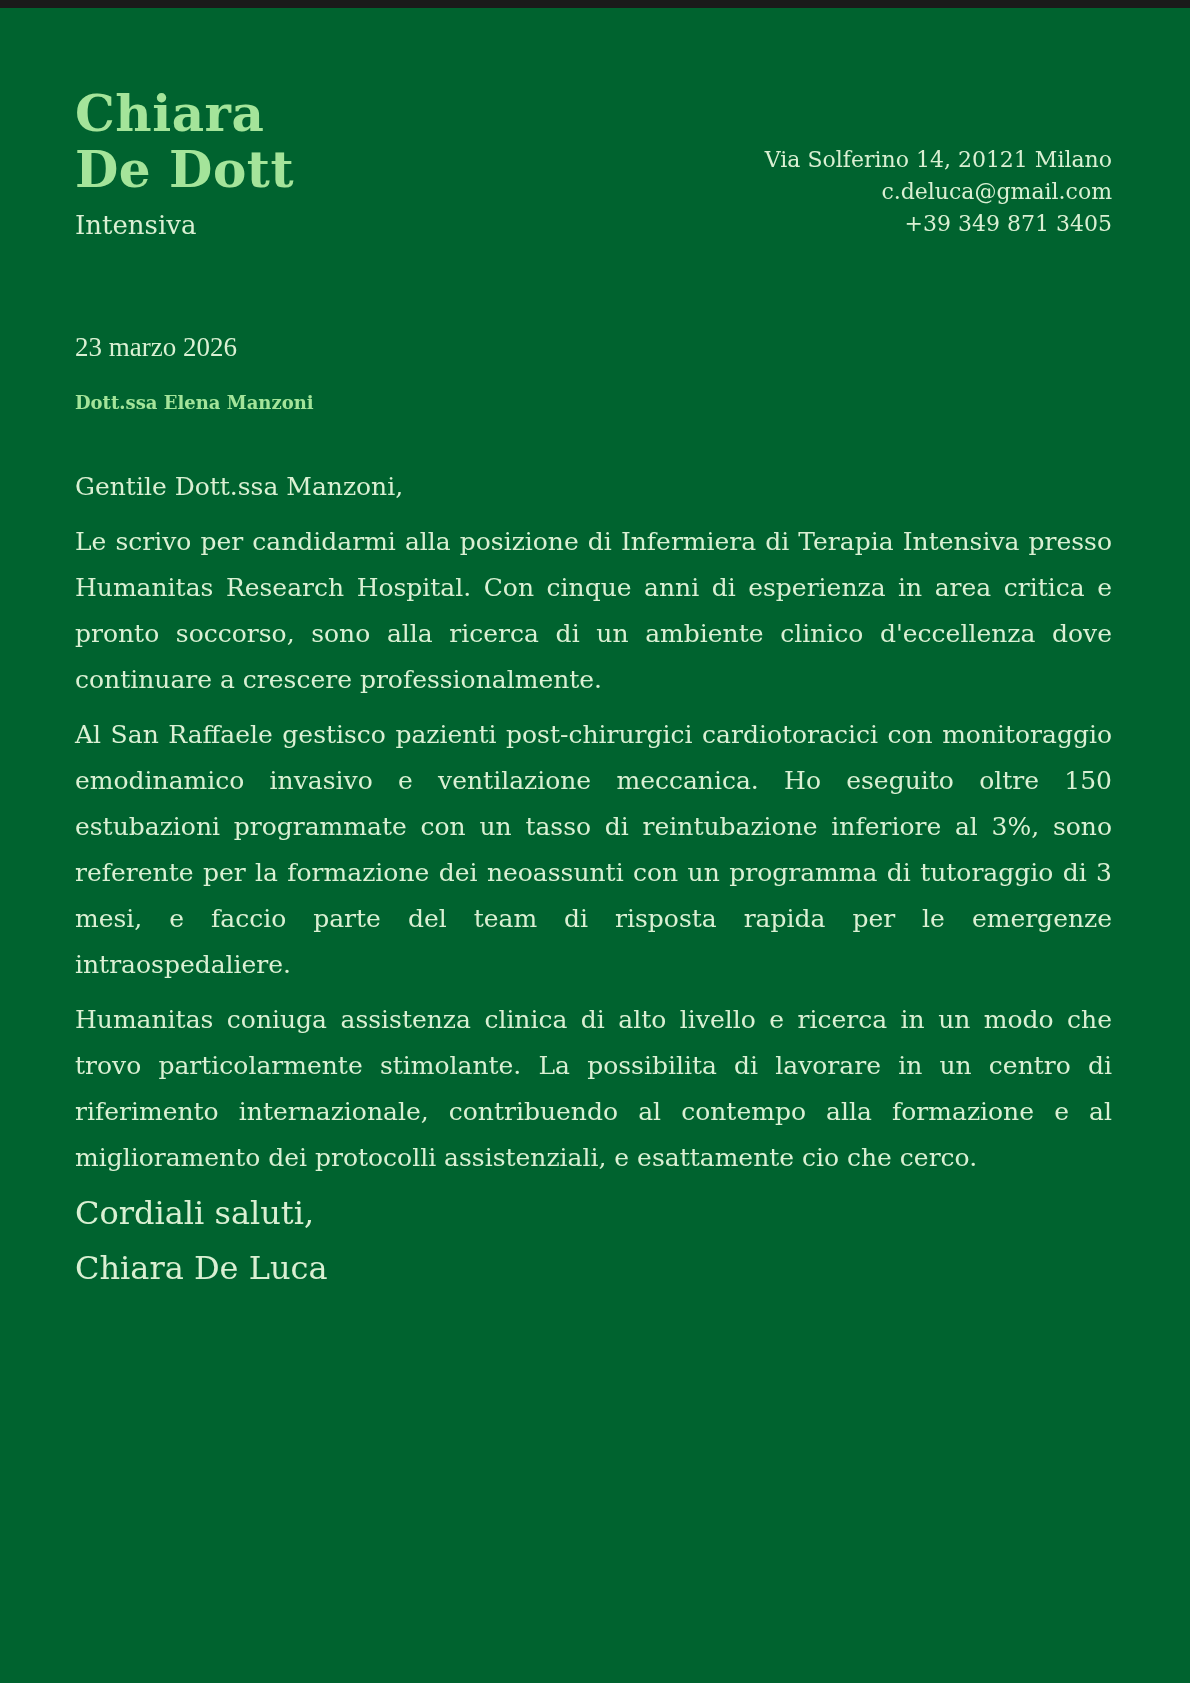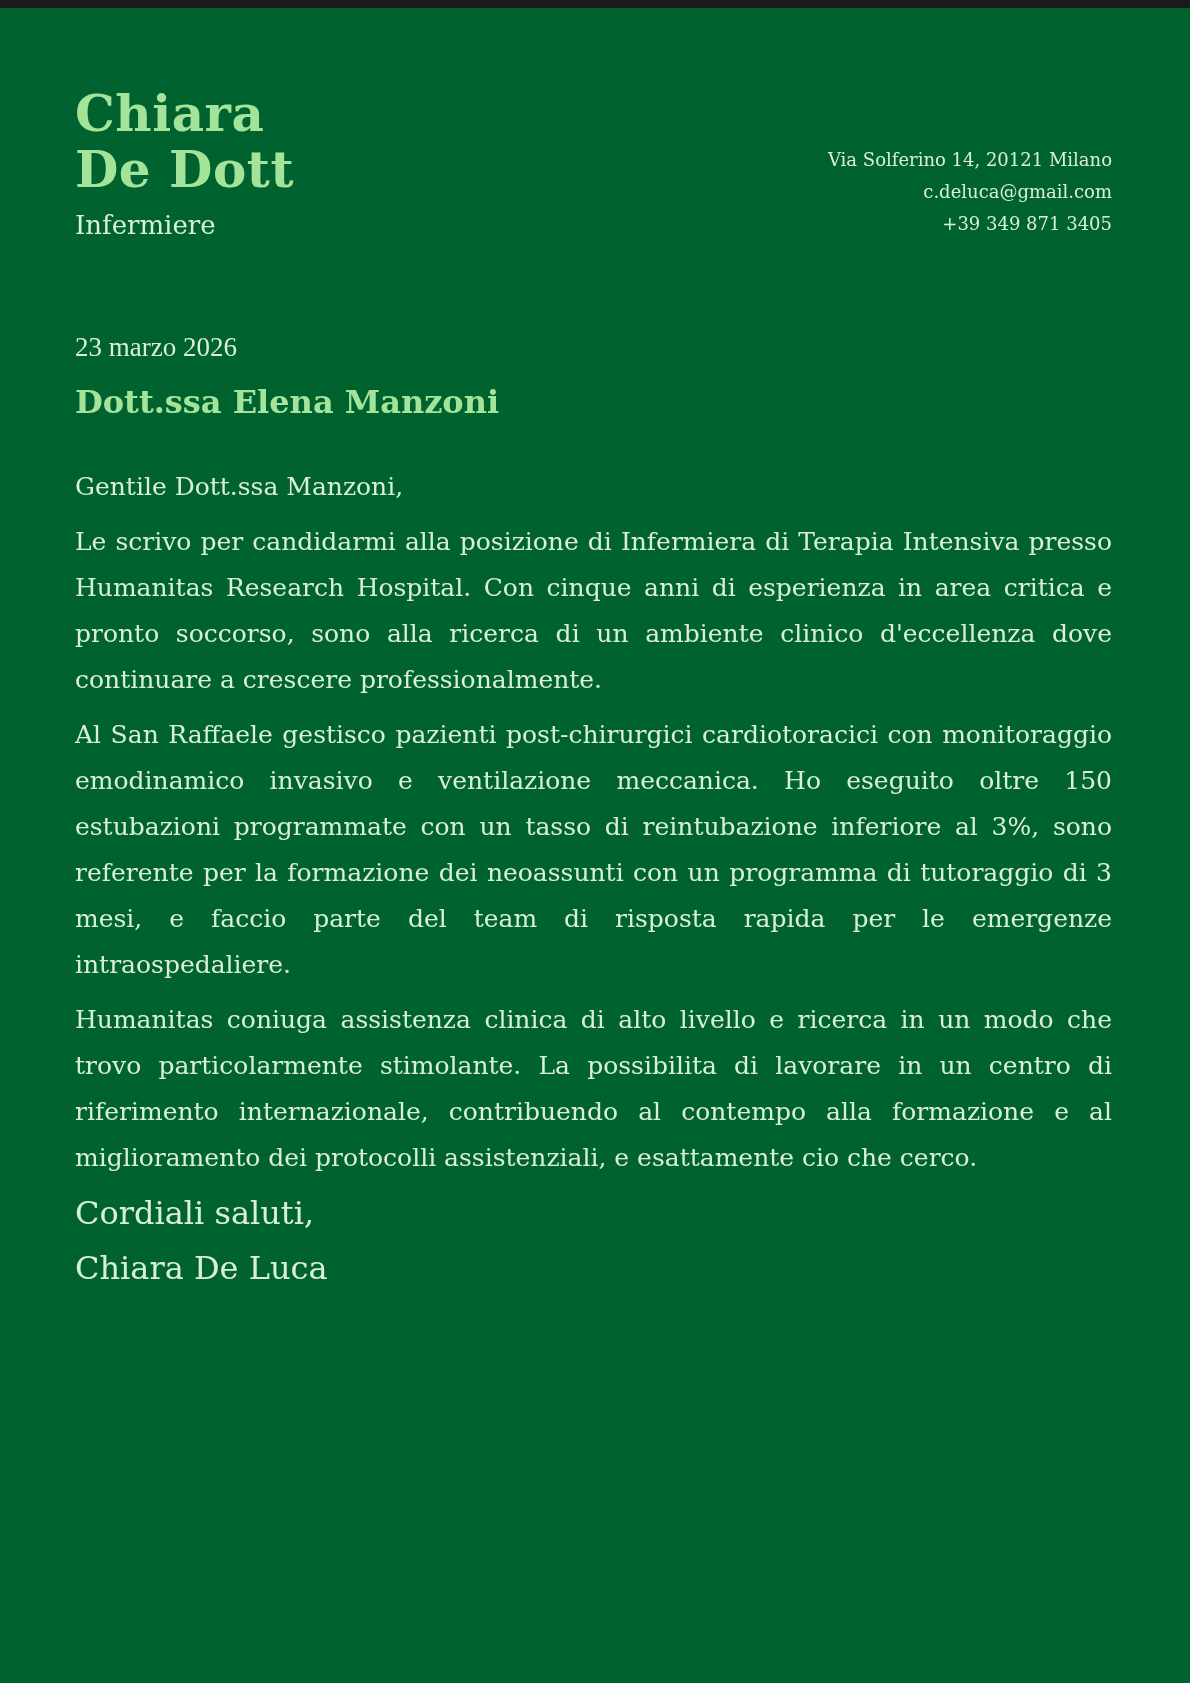--- a/index.html
+++ b/index.html
@@ -44,7 +44,7 @@
   }
   .contact{
     text-align:right;
-    font-size:18px;
+    font-size:22px;
     line-height:32px;
     color:var(--text);
   }

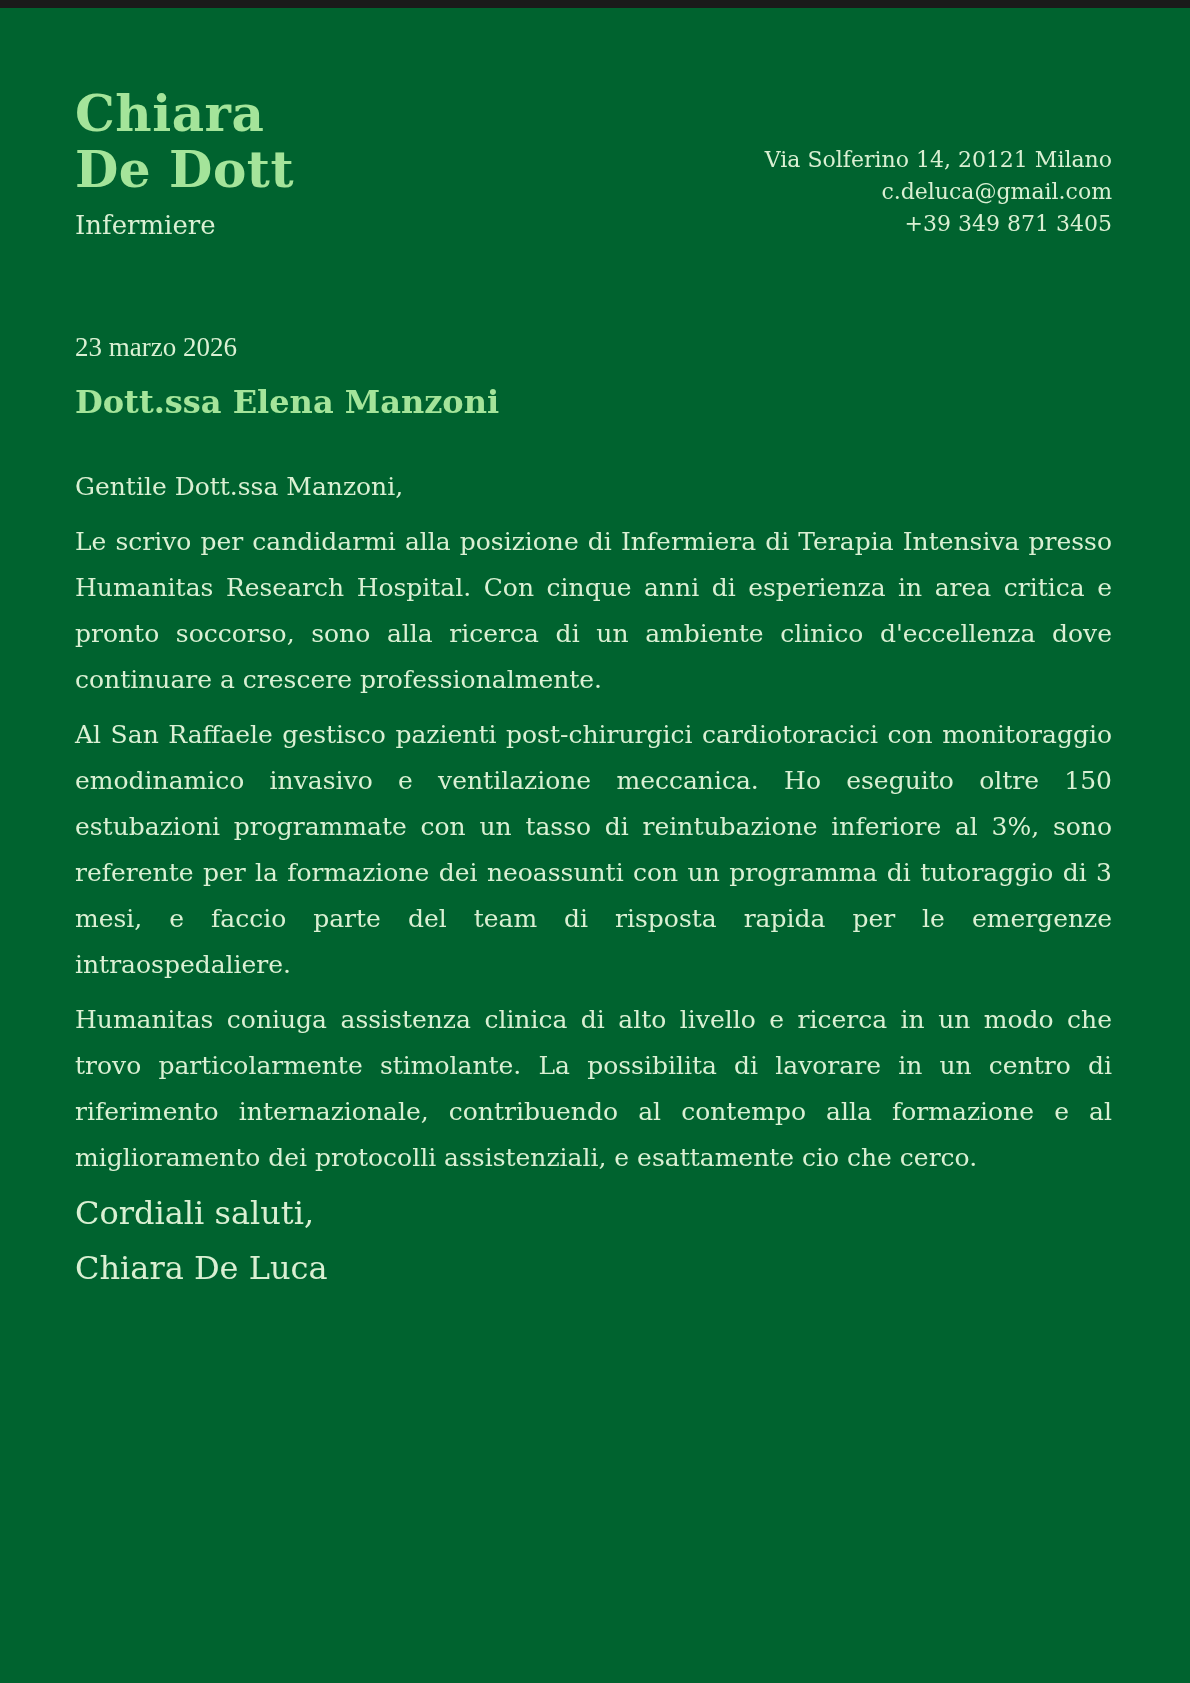--- a/index.html
+++ b/index.html
@@ -93,7 +93,7 @@
         <div>Chiara</div>
         <div>De Dott</div>
       </div>
-      <div class="job-title">Infermiere</div>
+      <div class="job-title">Intensiva</div>
     </div>
     <div class="contact">
       <div>Via Solferino 14, 20121 Milano</div>

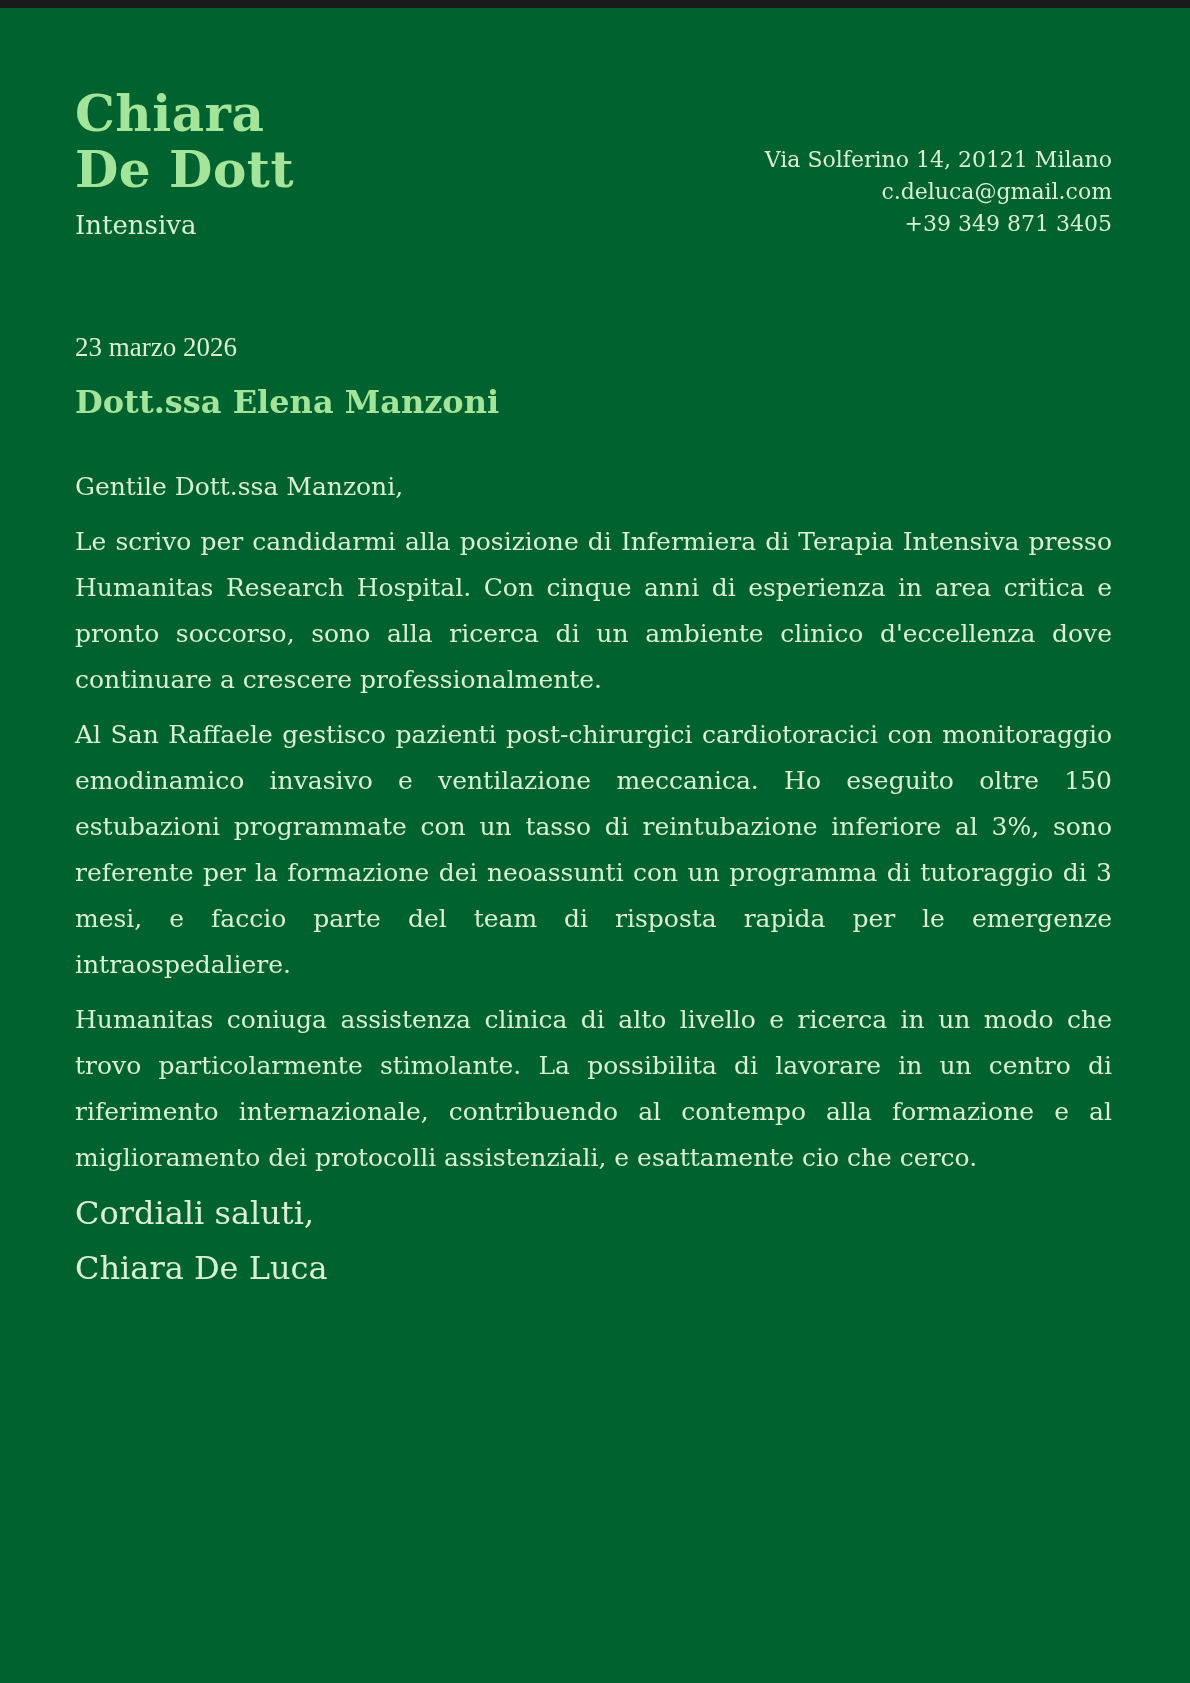--- a/index.html
+++ b/index.html
@@ -57,7 +57,7 @@
   }
   .recipient{
     margin-top:22px;
-    font-size:32px;
+    font-size:18px;
     line-height:33px;
   }
   .recipient .recipient-name{

